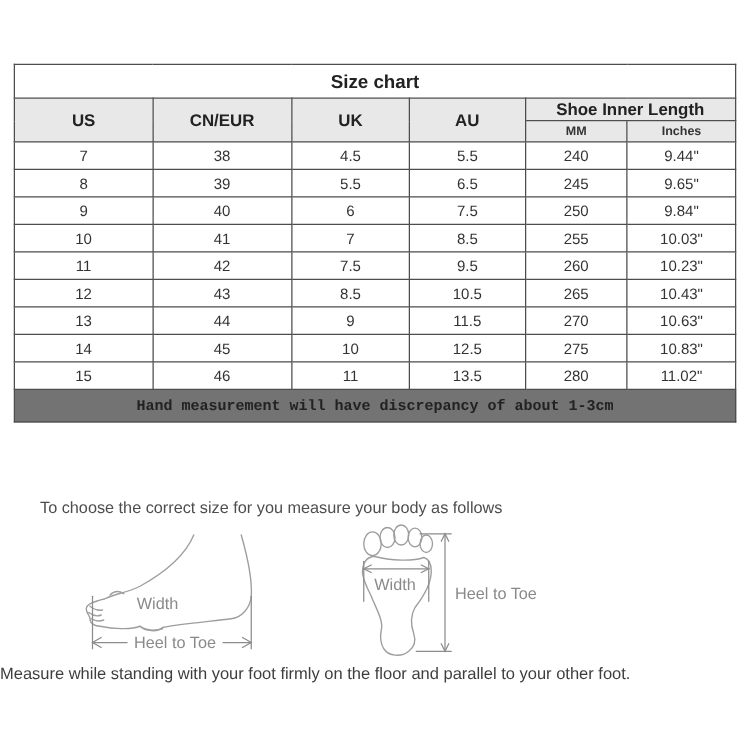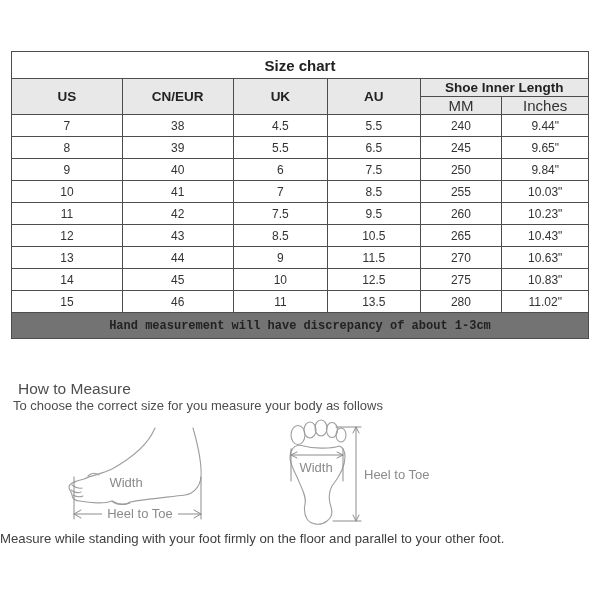--- a/index.html
+++ b/index.html
@@ -12,7 +12,7 @@
   .title-cell{height:26px;font-size:15px;font-weight:bold;color:#222;background:#ffffff;}
   .col-head{background:#e8e8e8;font-size:13.5px;font-weight:bold;color:#222;}
   tr.head-top th{height:17px;}
-  tr.head-sub th{height:16px;background:#e8e8e8;font-weight:normal;font-size:15px;color:#333;}
+  tr.head-sub th{height:16px;background:#e8e8e8;font-weight:bold;font-size:10px;color:#333;}
   tbody td{height:21px;font-size:12px;color:#333;background:#fff;}
   tfoot td{height:25px;font-family:"Liberation Mono",monospace;font-weight:bold;font-size:12px;color:#222;background:#737373;}
 

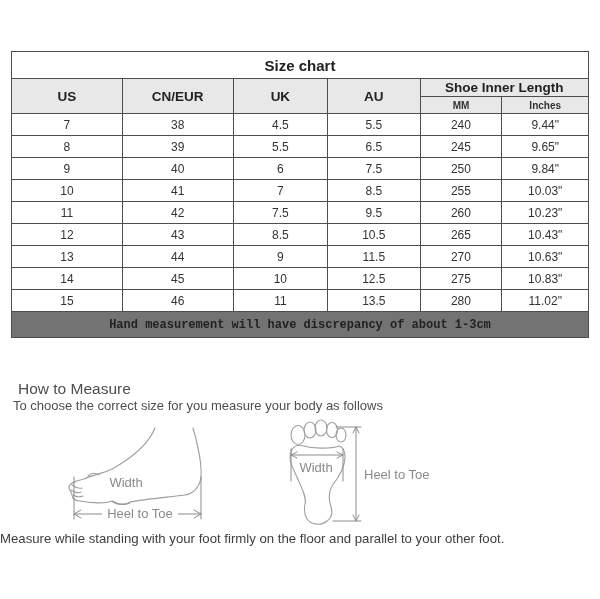--- a/index.html
+++ b/index.html
@@ -141,7 +141,6 @@
   </table>
 
 
-  <div class="htm-title">How to Measure</div>
   <div class="htm-sub">To choose the correct size for you measure your body as follows</div>
 
   <svg style="left:60px;top:417px;" width="150" height="108" viewBox="0 0 150 108">

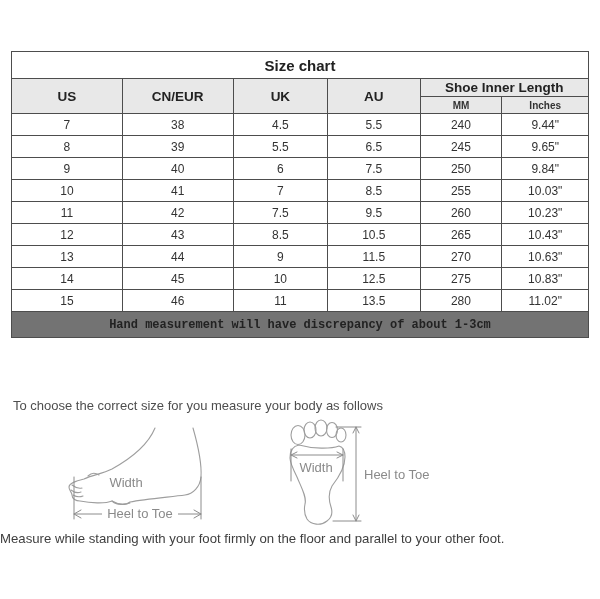--- a/index.html
+++ b/index.html
@@ -20,7 +20,7 @@
   .ref-note{position:absolute;left:10px;top:351px;font-family:"Liberation Mono",monospace;
             font-weight:bold;font-size:13.5px;color:#222;white-space:nowrap;}
   .htm-title{position:absolute;left:18px;top:380px;font-size:15.5px;color:#4e4e4e;}
-  .htm-sub{position:absolute;left:13px;top:398px;font-size:13px;color:#4e4e4e;}
+  .htm-sub{position:absolute;left:32px;top:398px;font-size:13px;color:#4e4e4e;}
   .caption{position:absolute;left:0;top:531px;width:578px;text-align:left;font-size:13.2px;color:#3e3e3e;}
 
   

